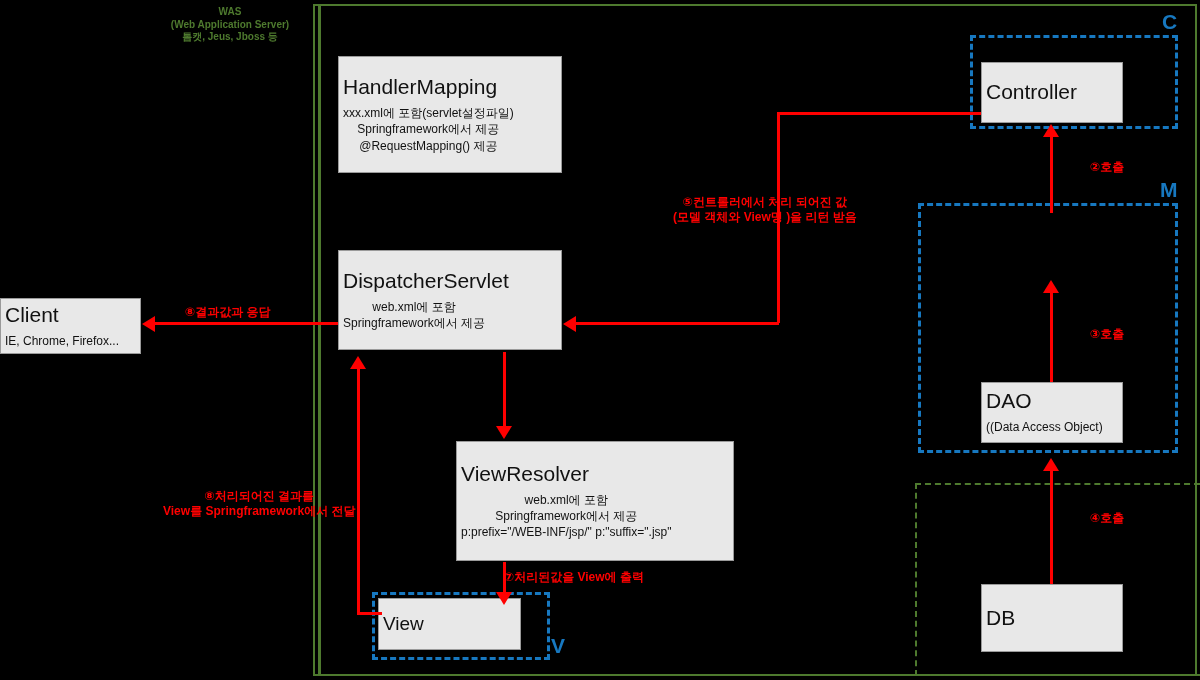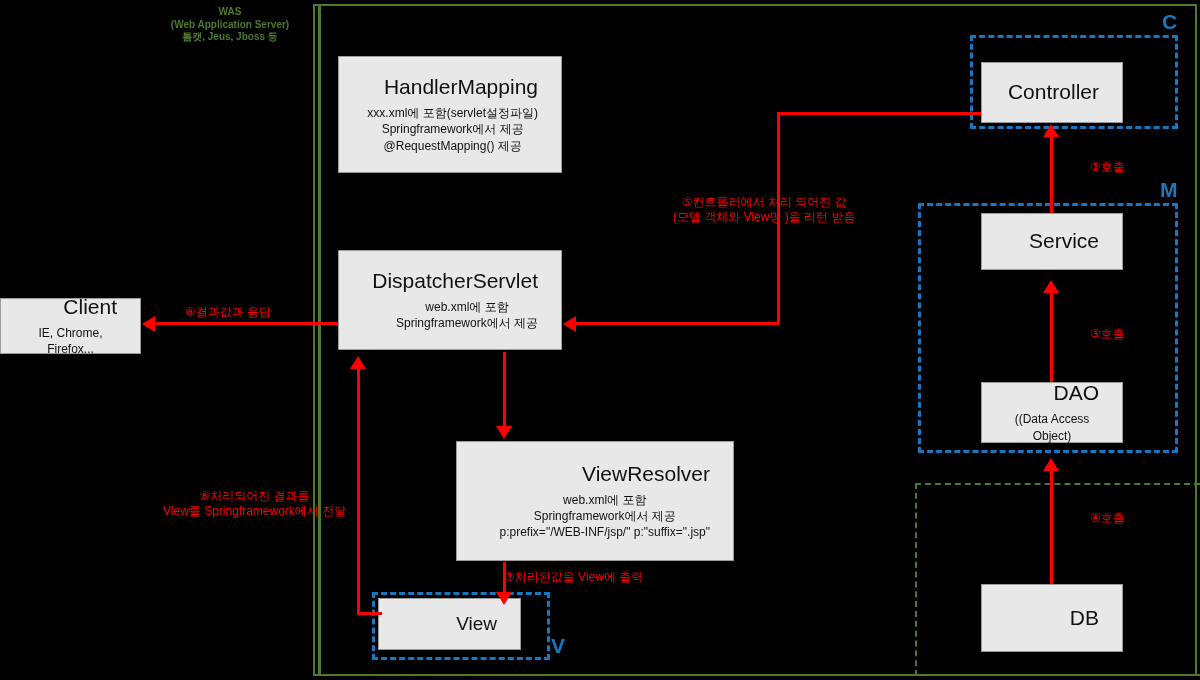--- a/index.html
+++ b/index.html
@@ -17,10 +17,10 @@
     border:1px solid #9a9a9a;
     box-sizing:border-box;
     display:flex;flex-direction:column;
-    align-items:flex-end;justify-content:center;
+    align-items:flex-start;justify-content:center;
     color:#111;
     text-align:center;
-    padding:4px 23px;
+    padding:4px 4px;
   }
   .node .title{font-size:21px;line-height:1.15;font-weight:400;color:#111;}
   .node .sub{font-size:12px;line-height:1.35;margin-top:6px;color:#111;}

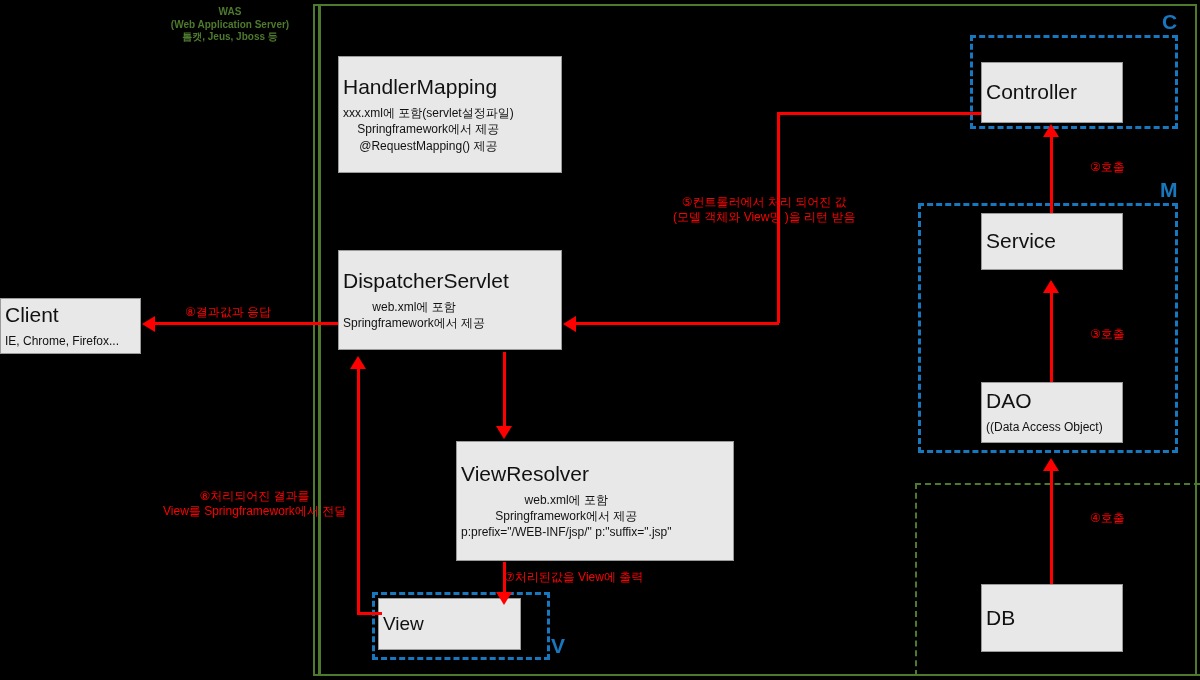--- a/index.html
+++ b/index.html
@@ -69,7 +69,7 @@
 
   
   .ann{
-    position:absolute;color:#f00;font-size:12px;font-weight:normal;
+    position:absolute;color:#f00;font-size:12px;font-weight:bold;
     line-height:1.25;white-space:nowrap;
   }
   .ann.c2{text-align:center;}

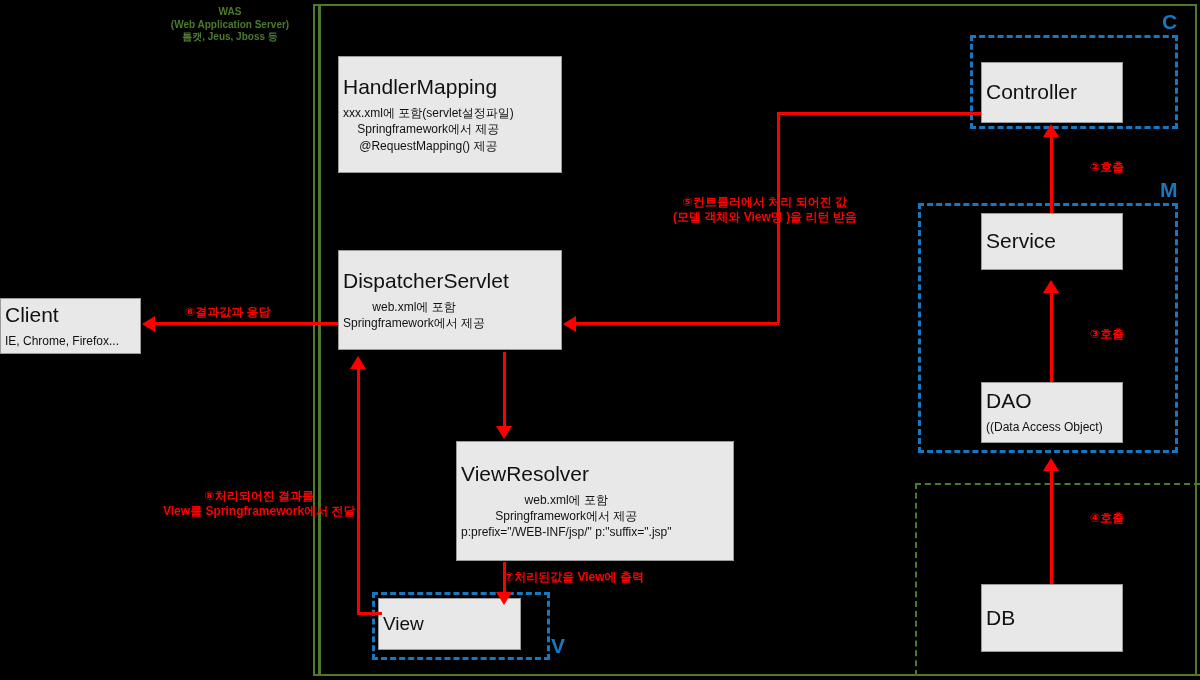--- a/index.html
+++ b/index.html
@@ -139,9 +139,6 @@
     <div class="title">Controller</div>
   </div>
 
-  <div class="node" style="left:981px;top:213px;width:142px;height:57px;">
-    <div class="title">Service</div>
-  </div>
 
   <div class="node" style="left:981px;top:382px;width:142px;height:61px;">
     <div class="title">DAO</div>

